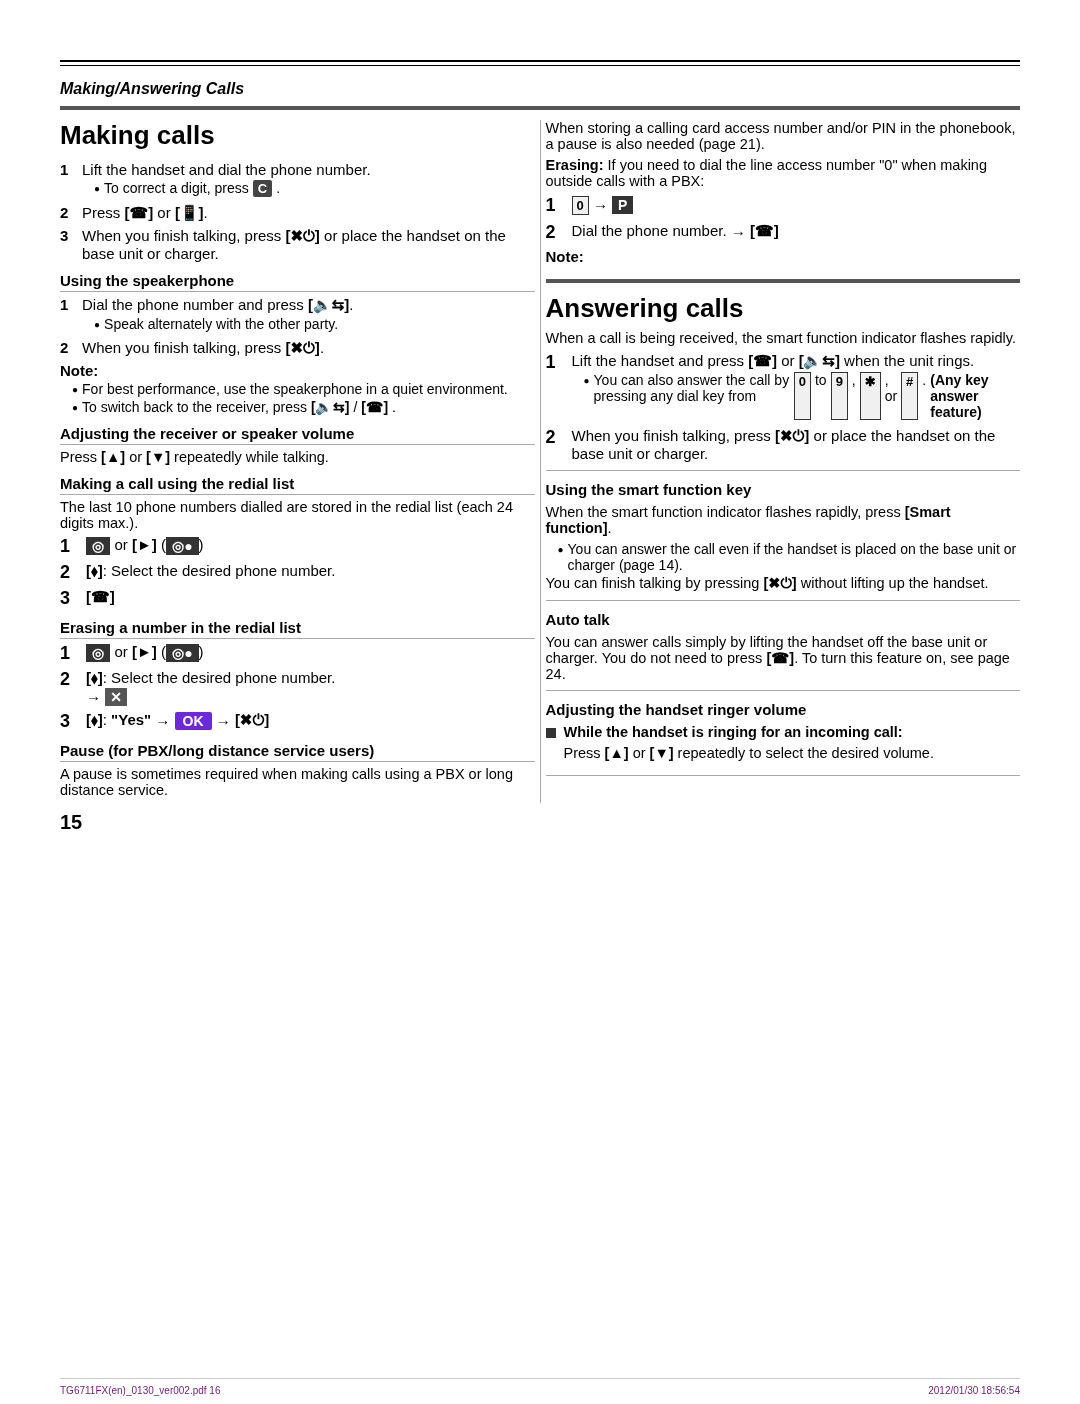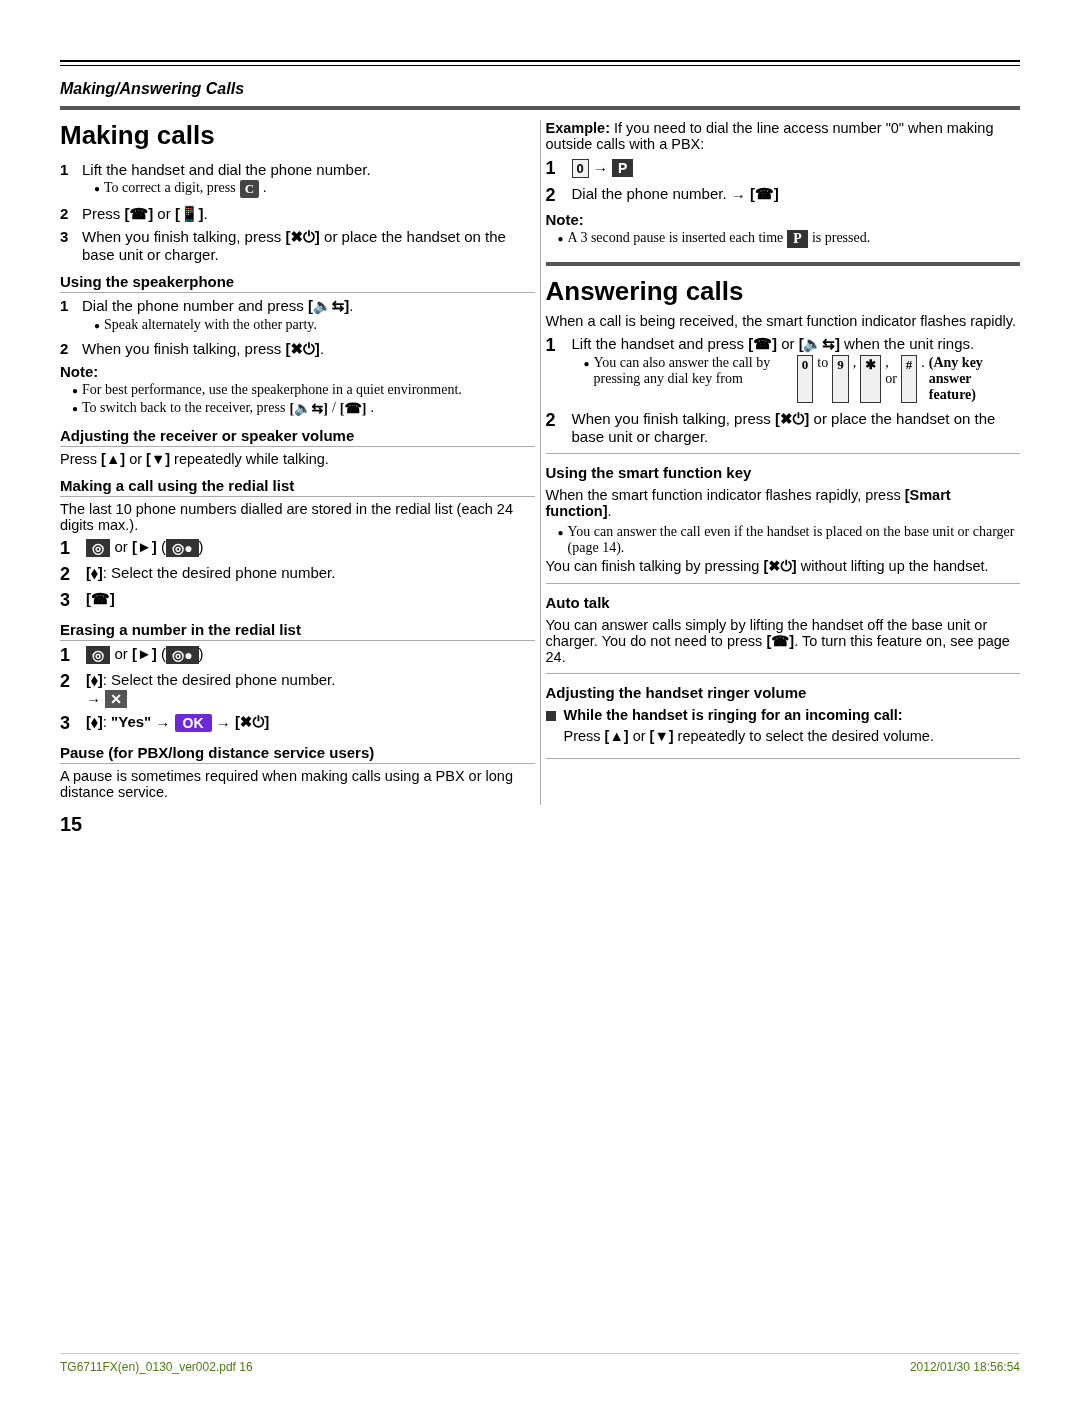--- a/index.html
+++ b/index.html
@@ -390,6 +390,7 @@
       <div class="right-col">
 
         <div style="margin-bottom: 14px;">
+          <p>When storing a calling card access number and/or PIN in the phonebook, a pause is also needed (page 21).</p>
 
           <p>
             <span class="bold">Example:</span> If you need to dial the line access number "0" when making outside calls with a PBX:

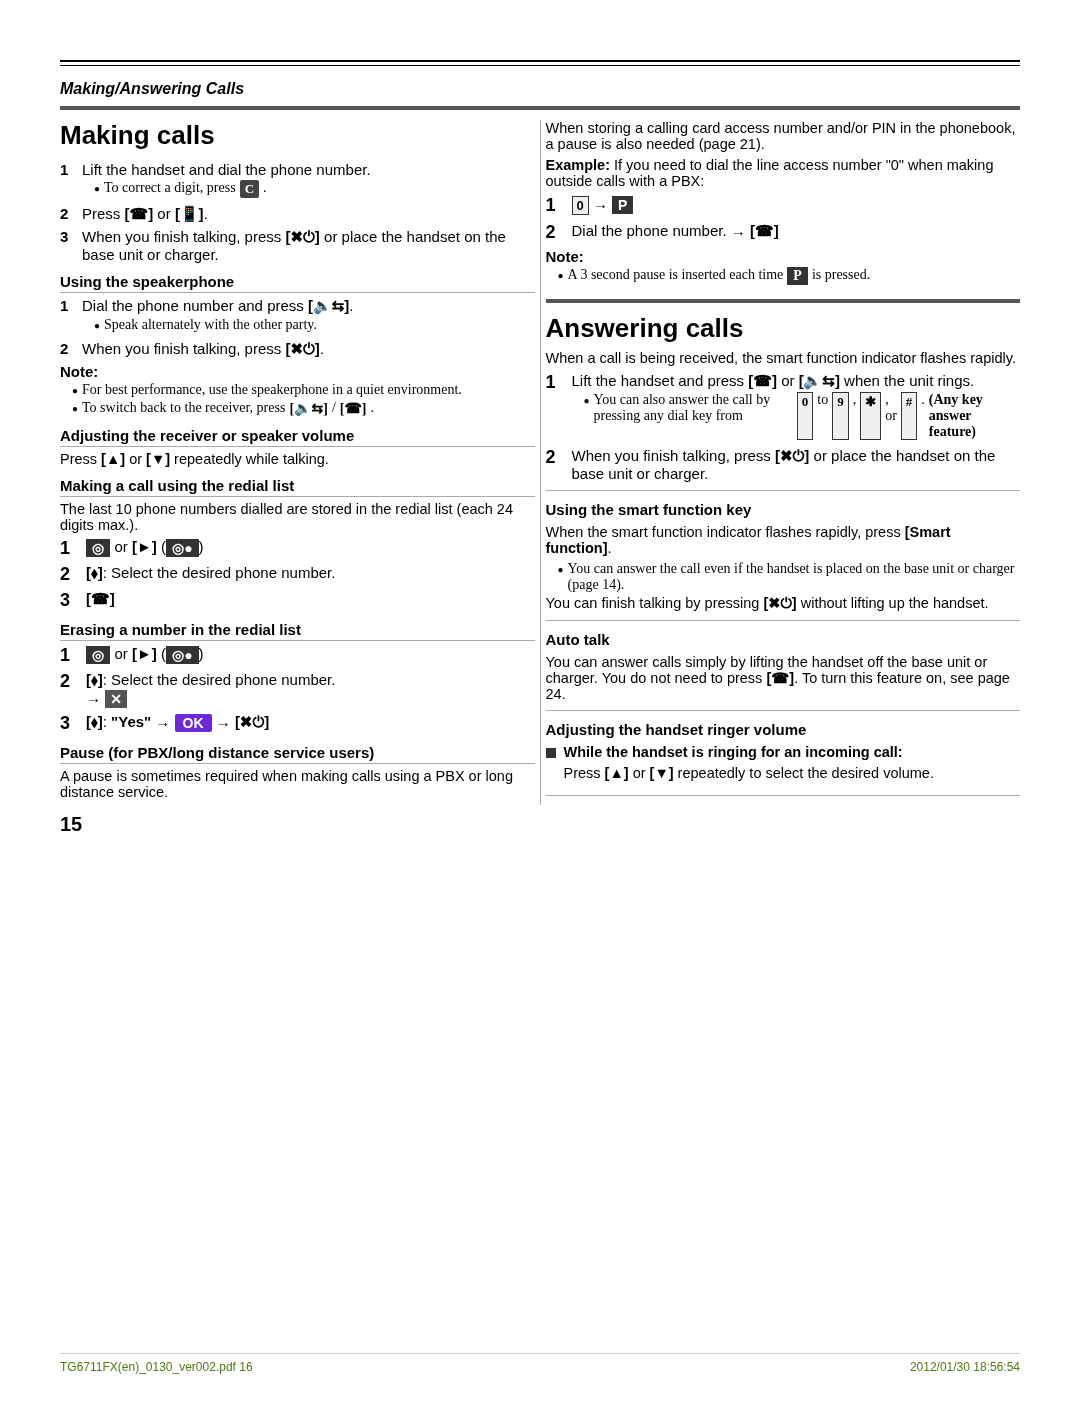--- a/index.html
+++ b/index.html
@@ -393,7 +393,7 @@
           <p>When storing a calling card access number and/or PIN in the phonebook, a pause is also needed (page 21).</p>
 
           <p>
-            <span class="bold">Example:</span> If you need to dial the line access number "0" when making outside calls with a PBX:
+            <span class="bold">Erasing:</span> If you need to dial the line access number "0" when making outside calls with a PBX:
           </p>
 
           <div class="step-row" style="margin: 6px 0;">

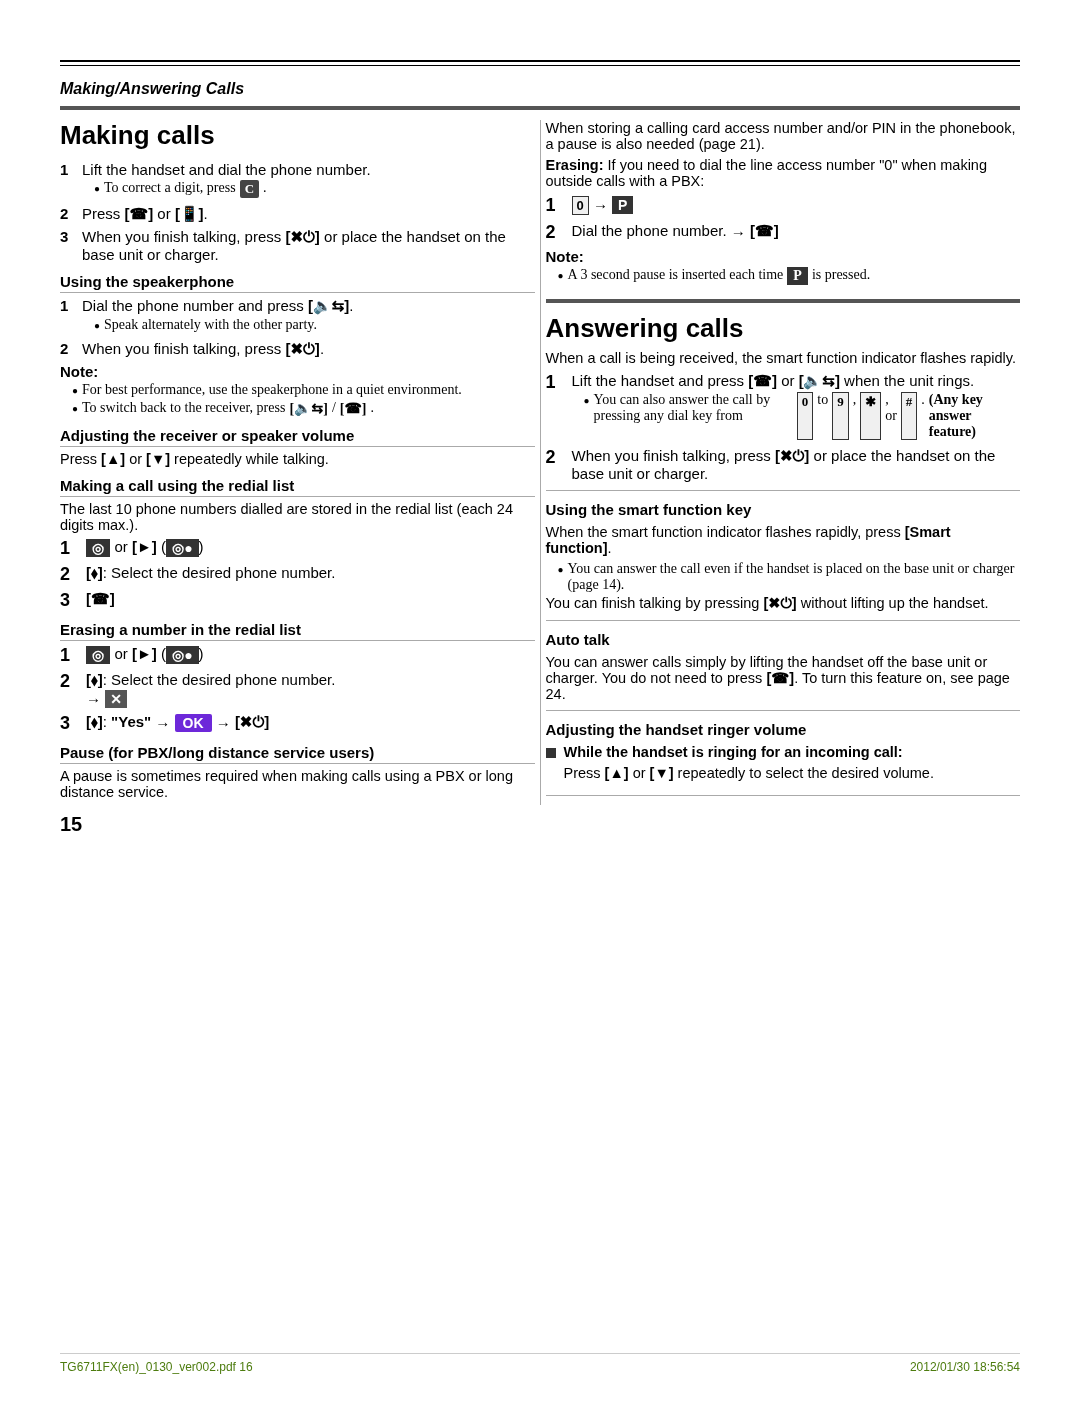--- a/index.html
+++ b/index.html
@@ -94,7 +94,6 @@
       list-style: none;
       padding: 0;
       margin: 2px 0 2px 12px;
-      font-family: Liberation Serif, serif;
     }
 
     .bullet-list li {

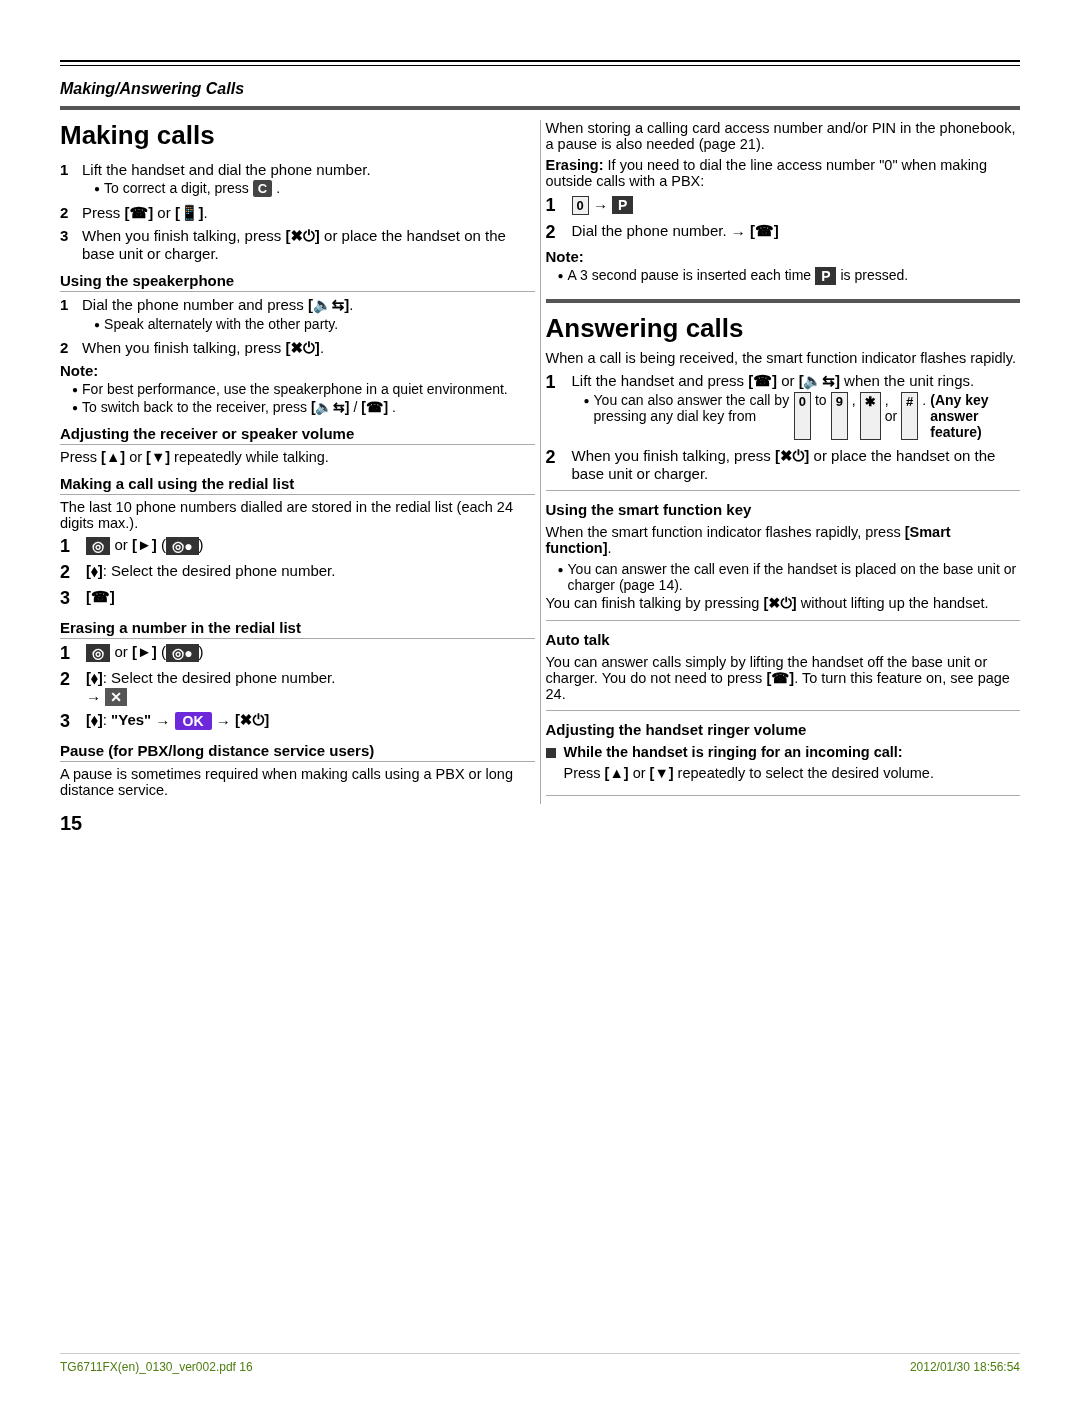--- a/index.html
+++ b/index.html
@@ -412,9 +412,6 @@
           </div>
 
           <div class="note-label">Note:</div>
-          <ul class="bullet-list">
-            <li>A 3 second pause is inserted each time <span class="dark-block">P</span> is pressed.</li>
-          </ul>
         </div>
 
         <div class="right-divider" style="height:4px; background:#555; margin-bottom:8px;"></div>

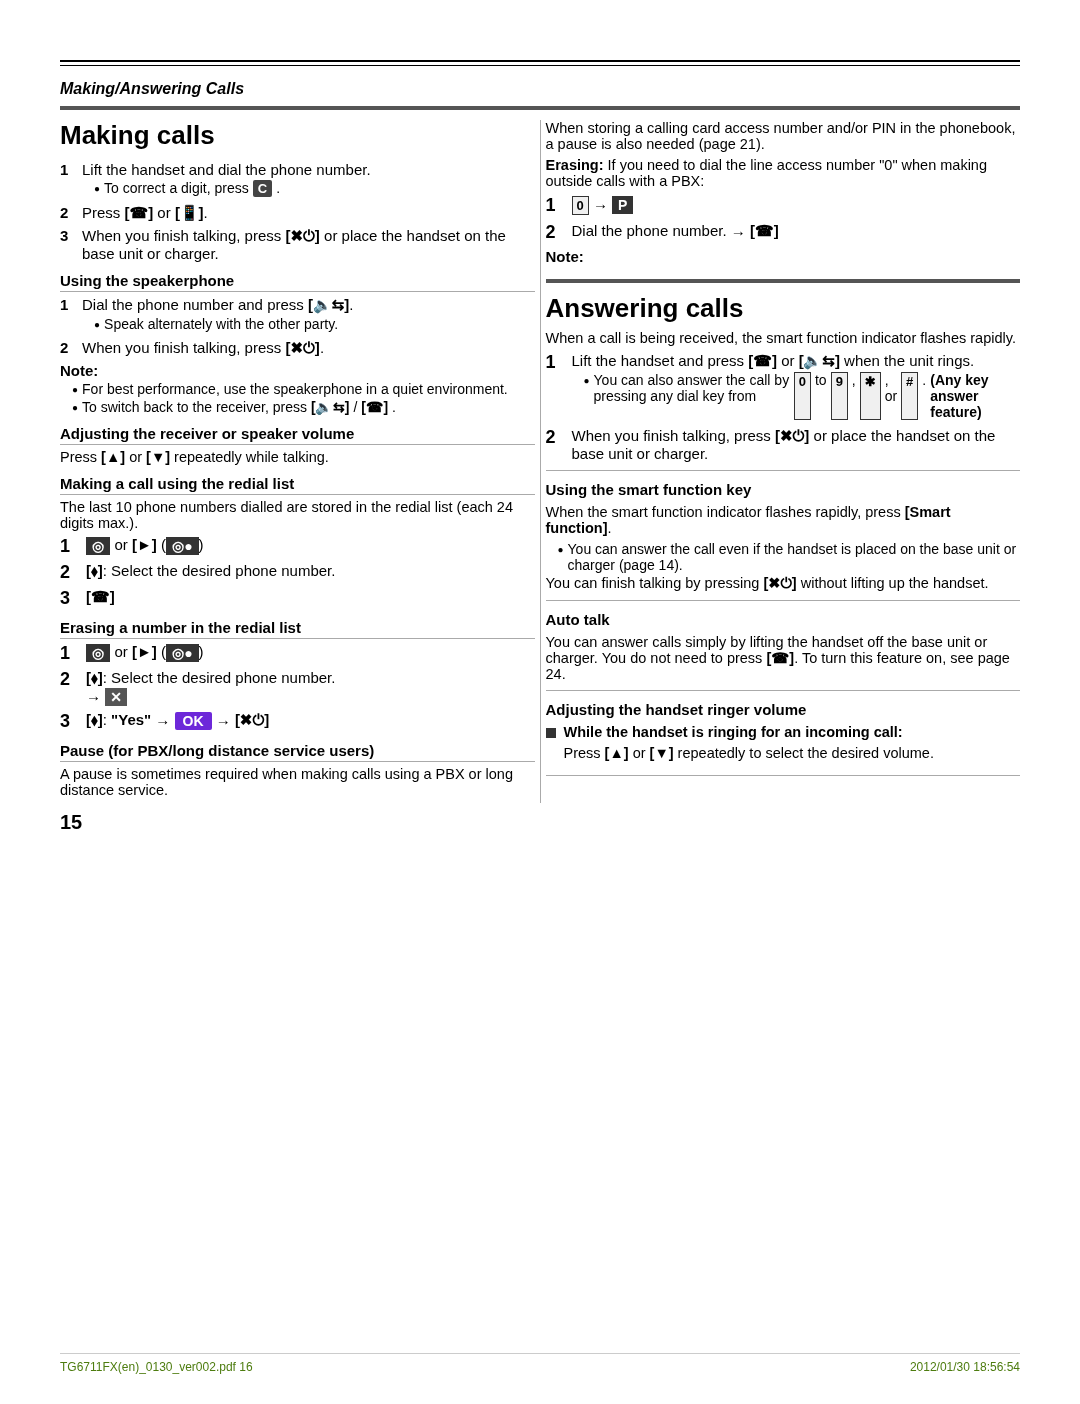--- a/index.html
+++ b/index.html
@@ -201,13 +201,13 @@
     
     .footer {
       position: absolute;
-      bottom: 30px;
+      bottom: 8px;
       left: 60px;
       right: 60px;
       display: flex;
       justify-content: space-between;
-      font-size: 12px;
-      color: #4d7c0f;
+      font-size: 10px;
+      color: #701a75;
       border-top: 1px solid #ccc;
       padding-top: 6px;
     }

